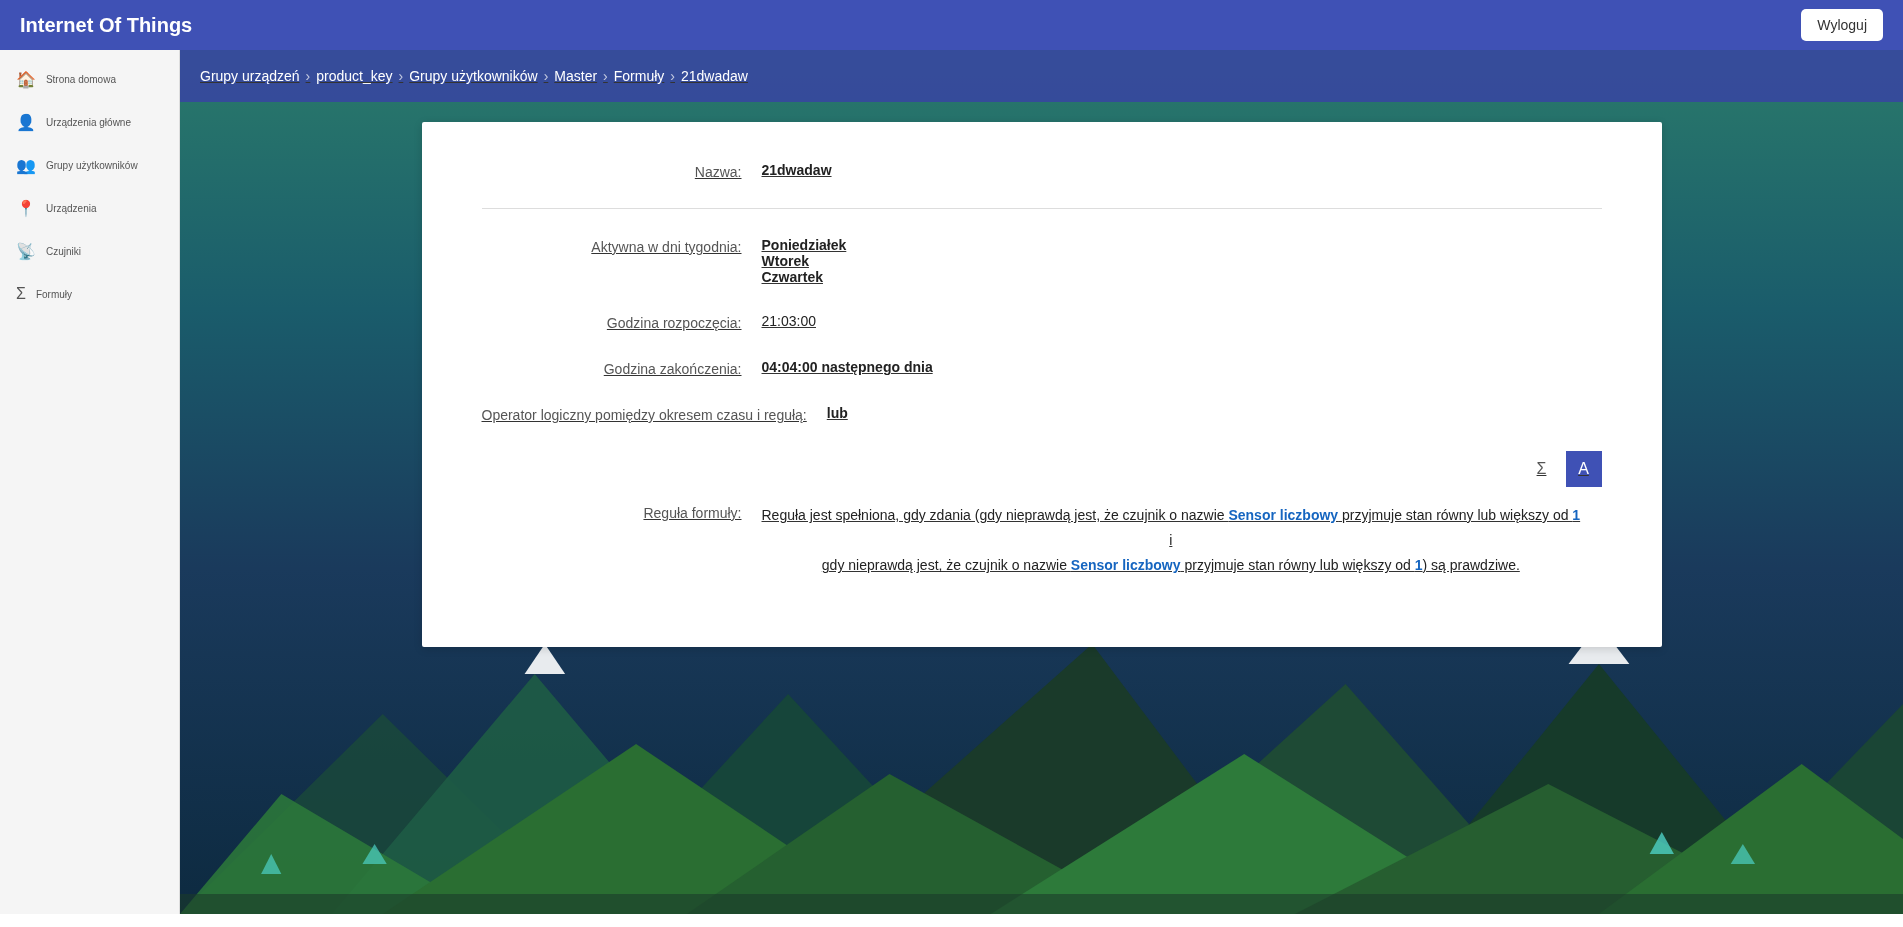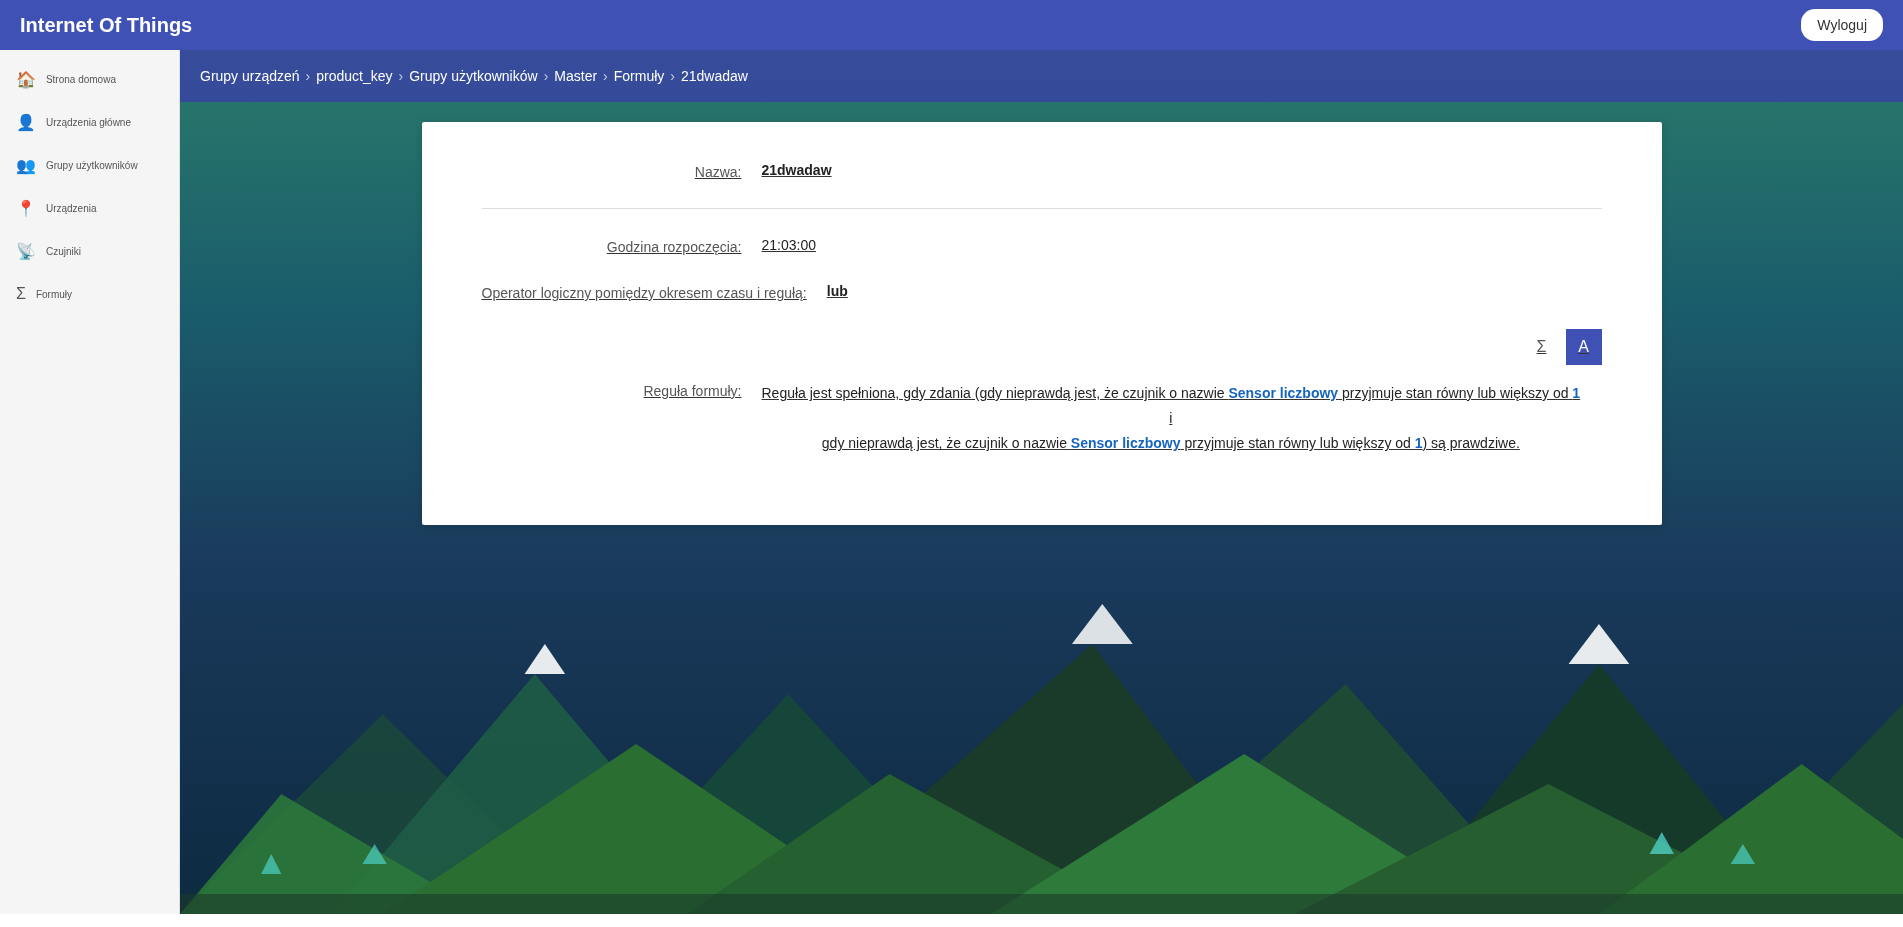--- a/index.html
+++ b/index.html
@@ -27,7 +27,7 @@
       padding: 8px 16px;
       cursor: pointer;
       font-size: 14px;
-      border-radius: 14px;
+      border-radius: 5px;
     }
 
     

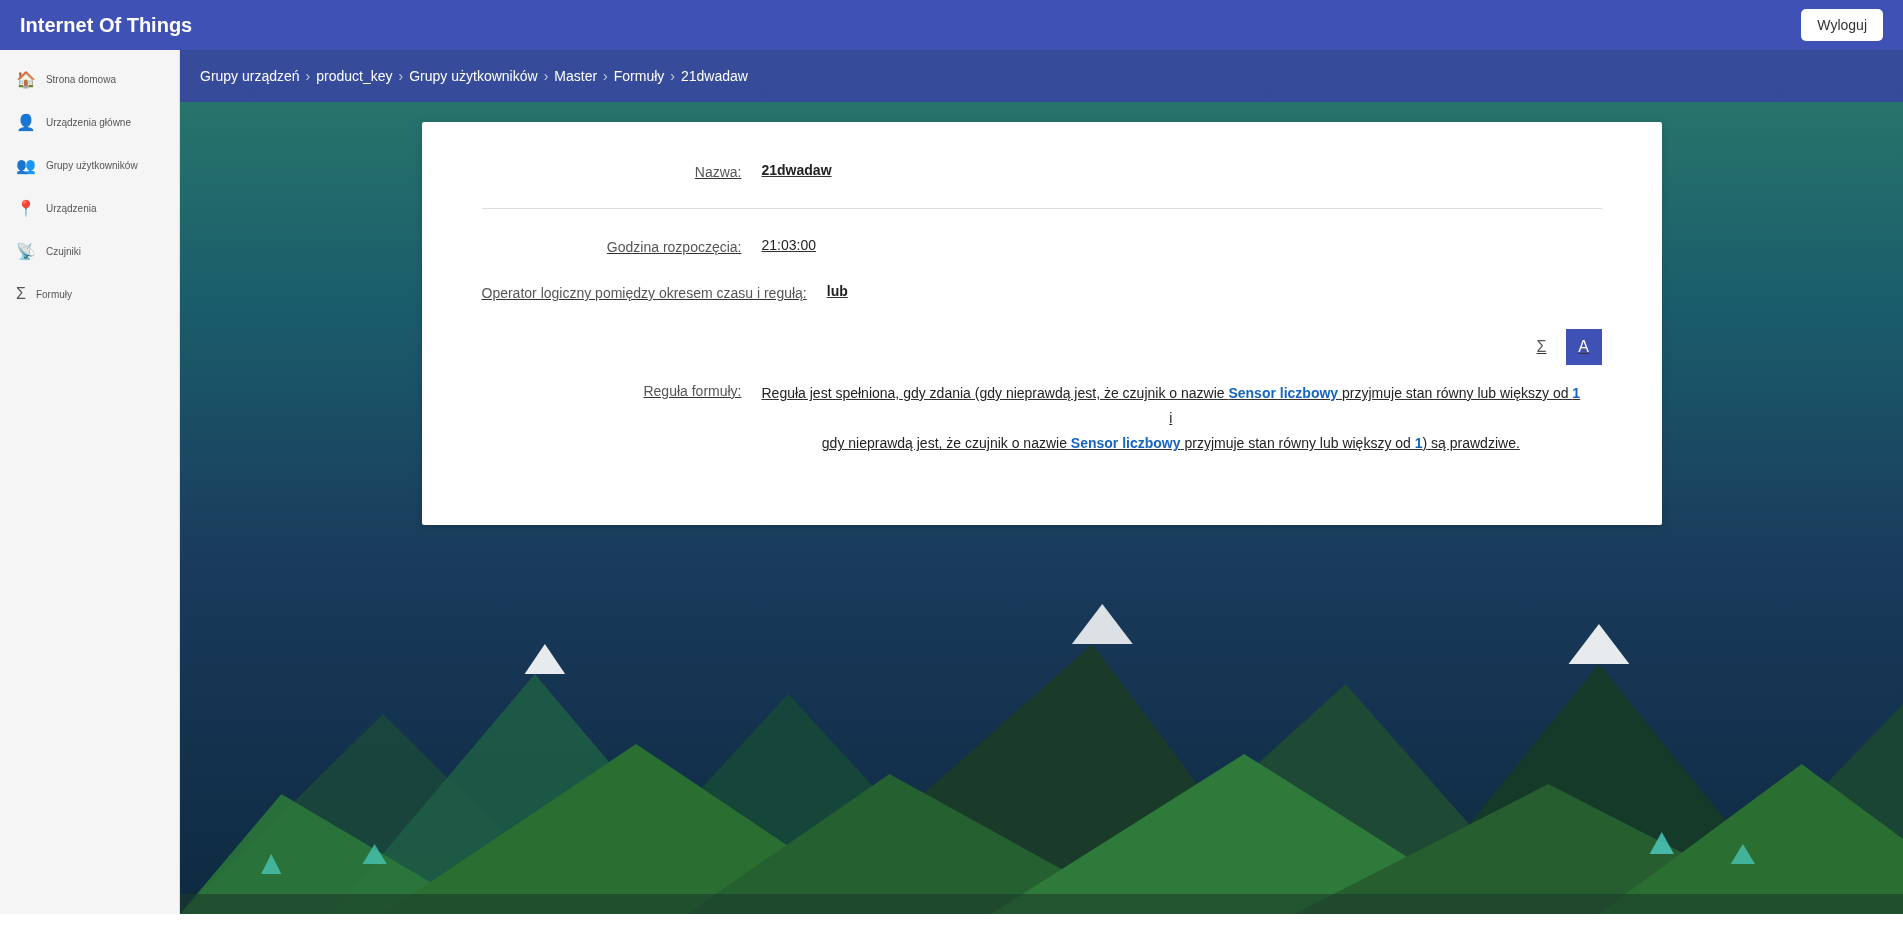--- a/index.html
+++ b/index.html
@@ -80,6 +80,7 @@
       align-items: flex-end;
       gap: 6px;
       flex-wrap: wrap;
+      text-decoration: underline;
     }
     .breadcrumb-item {
       color: white;

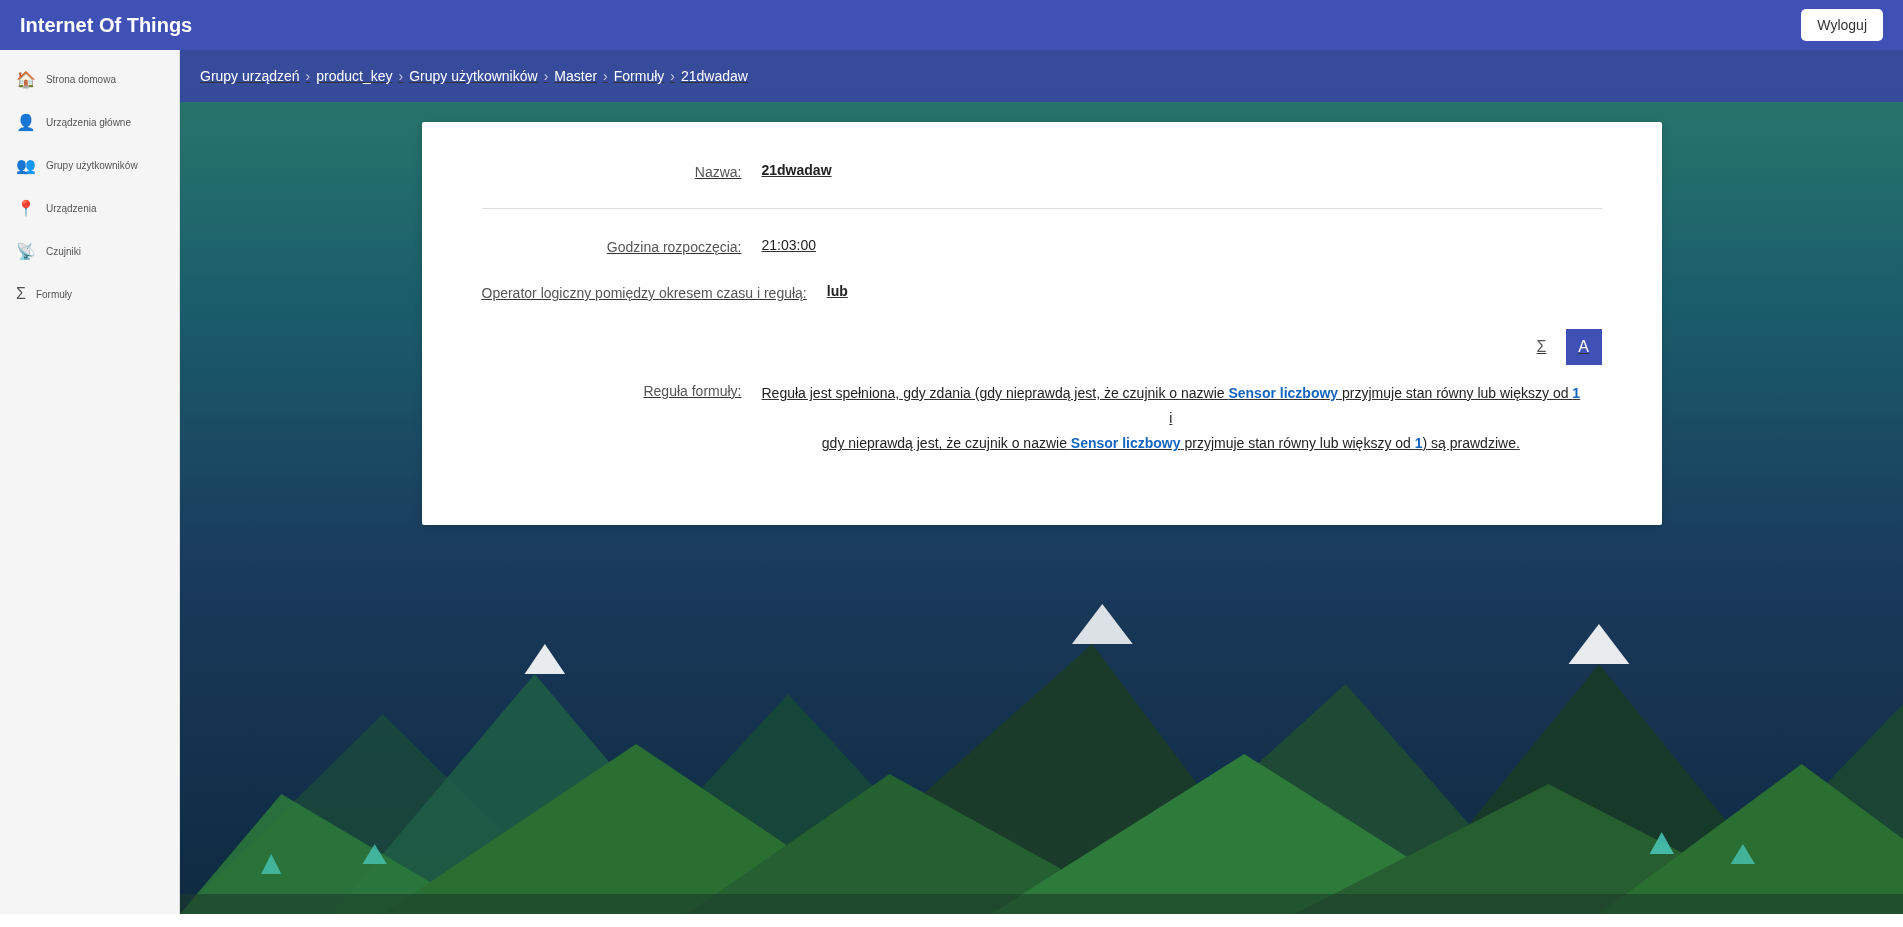--- a/index.html
+++ b/index.html
@@ -271,6 +271,14 @@
 
       <hr class="divider">
 
+      <div class="field-row">
+        <span class="field-label">Aktywna w dni tygodnia:</span>
+        <div class="field-value bold">
+          <div>Poniedziałek</div>
+          <div>Wtorek</div>
+          <div>Czwartek</div>
+        </div>
+      </div>
 
       <div class="field-row">
         <span class="field-label">Godzina rozpoczęcia:</span>

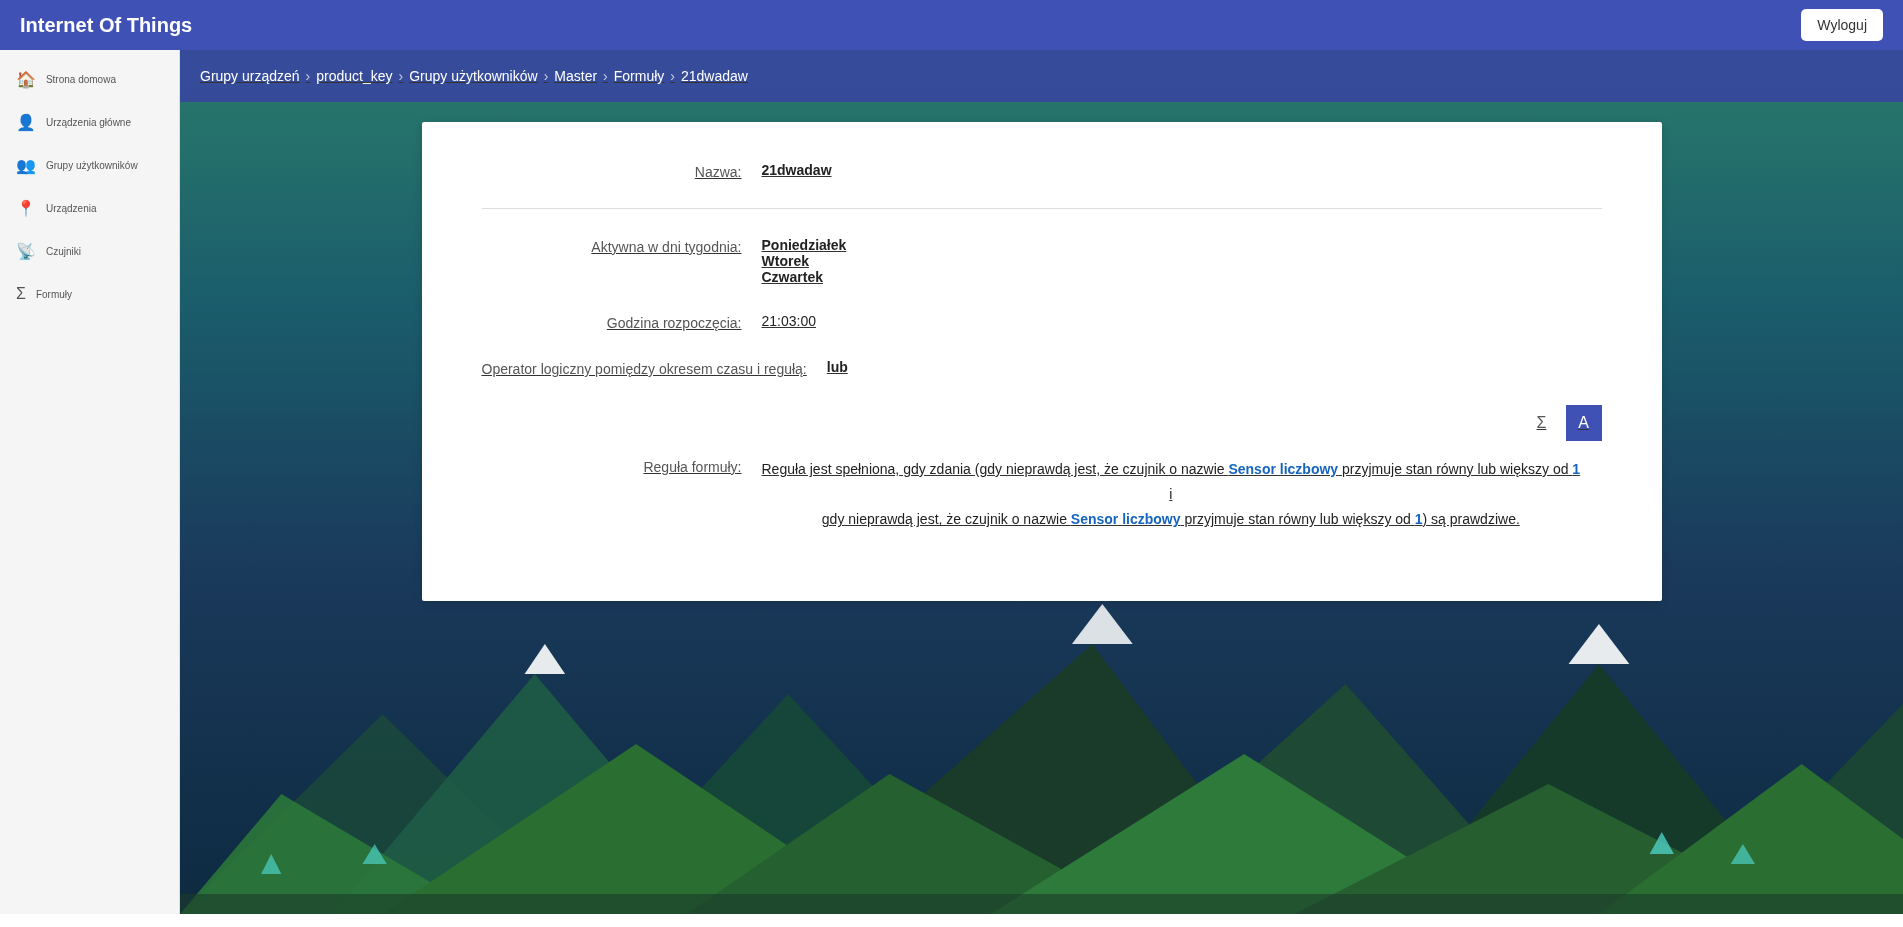--- a/index.html
+++ b/index.html
@@ -285,6 +285,10 @@
         <span class="field-value">21:03:00</span>
       </div>
 
+      <div class="field-row">
+        <span class="field-label">Godzina zakończenia:</span>
+        <span class="field-value bold">04:04:00 następnego dnia</span>
+      </div>
 
       <div class="field-row">
         <span class="field-label">Operator logiczny pomiędzy okresem czasu i regułą:</span>

